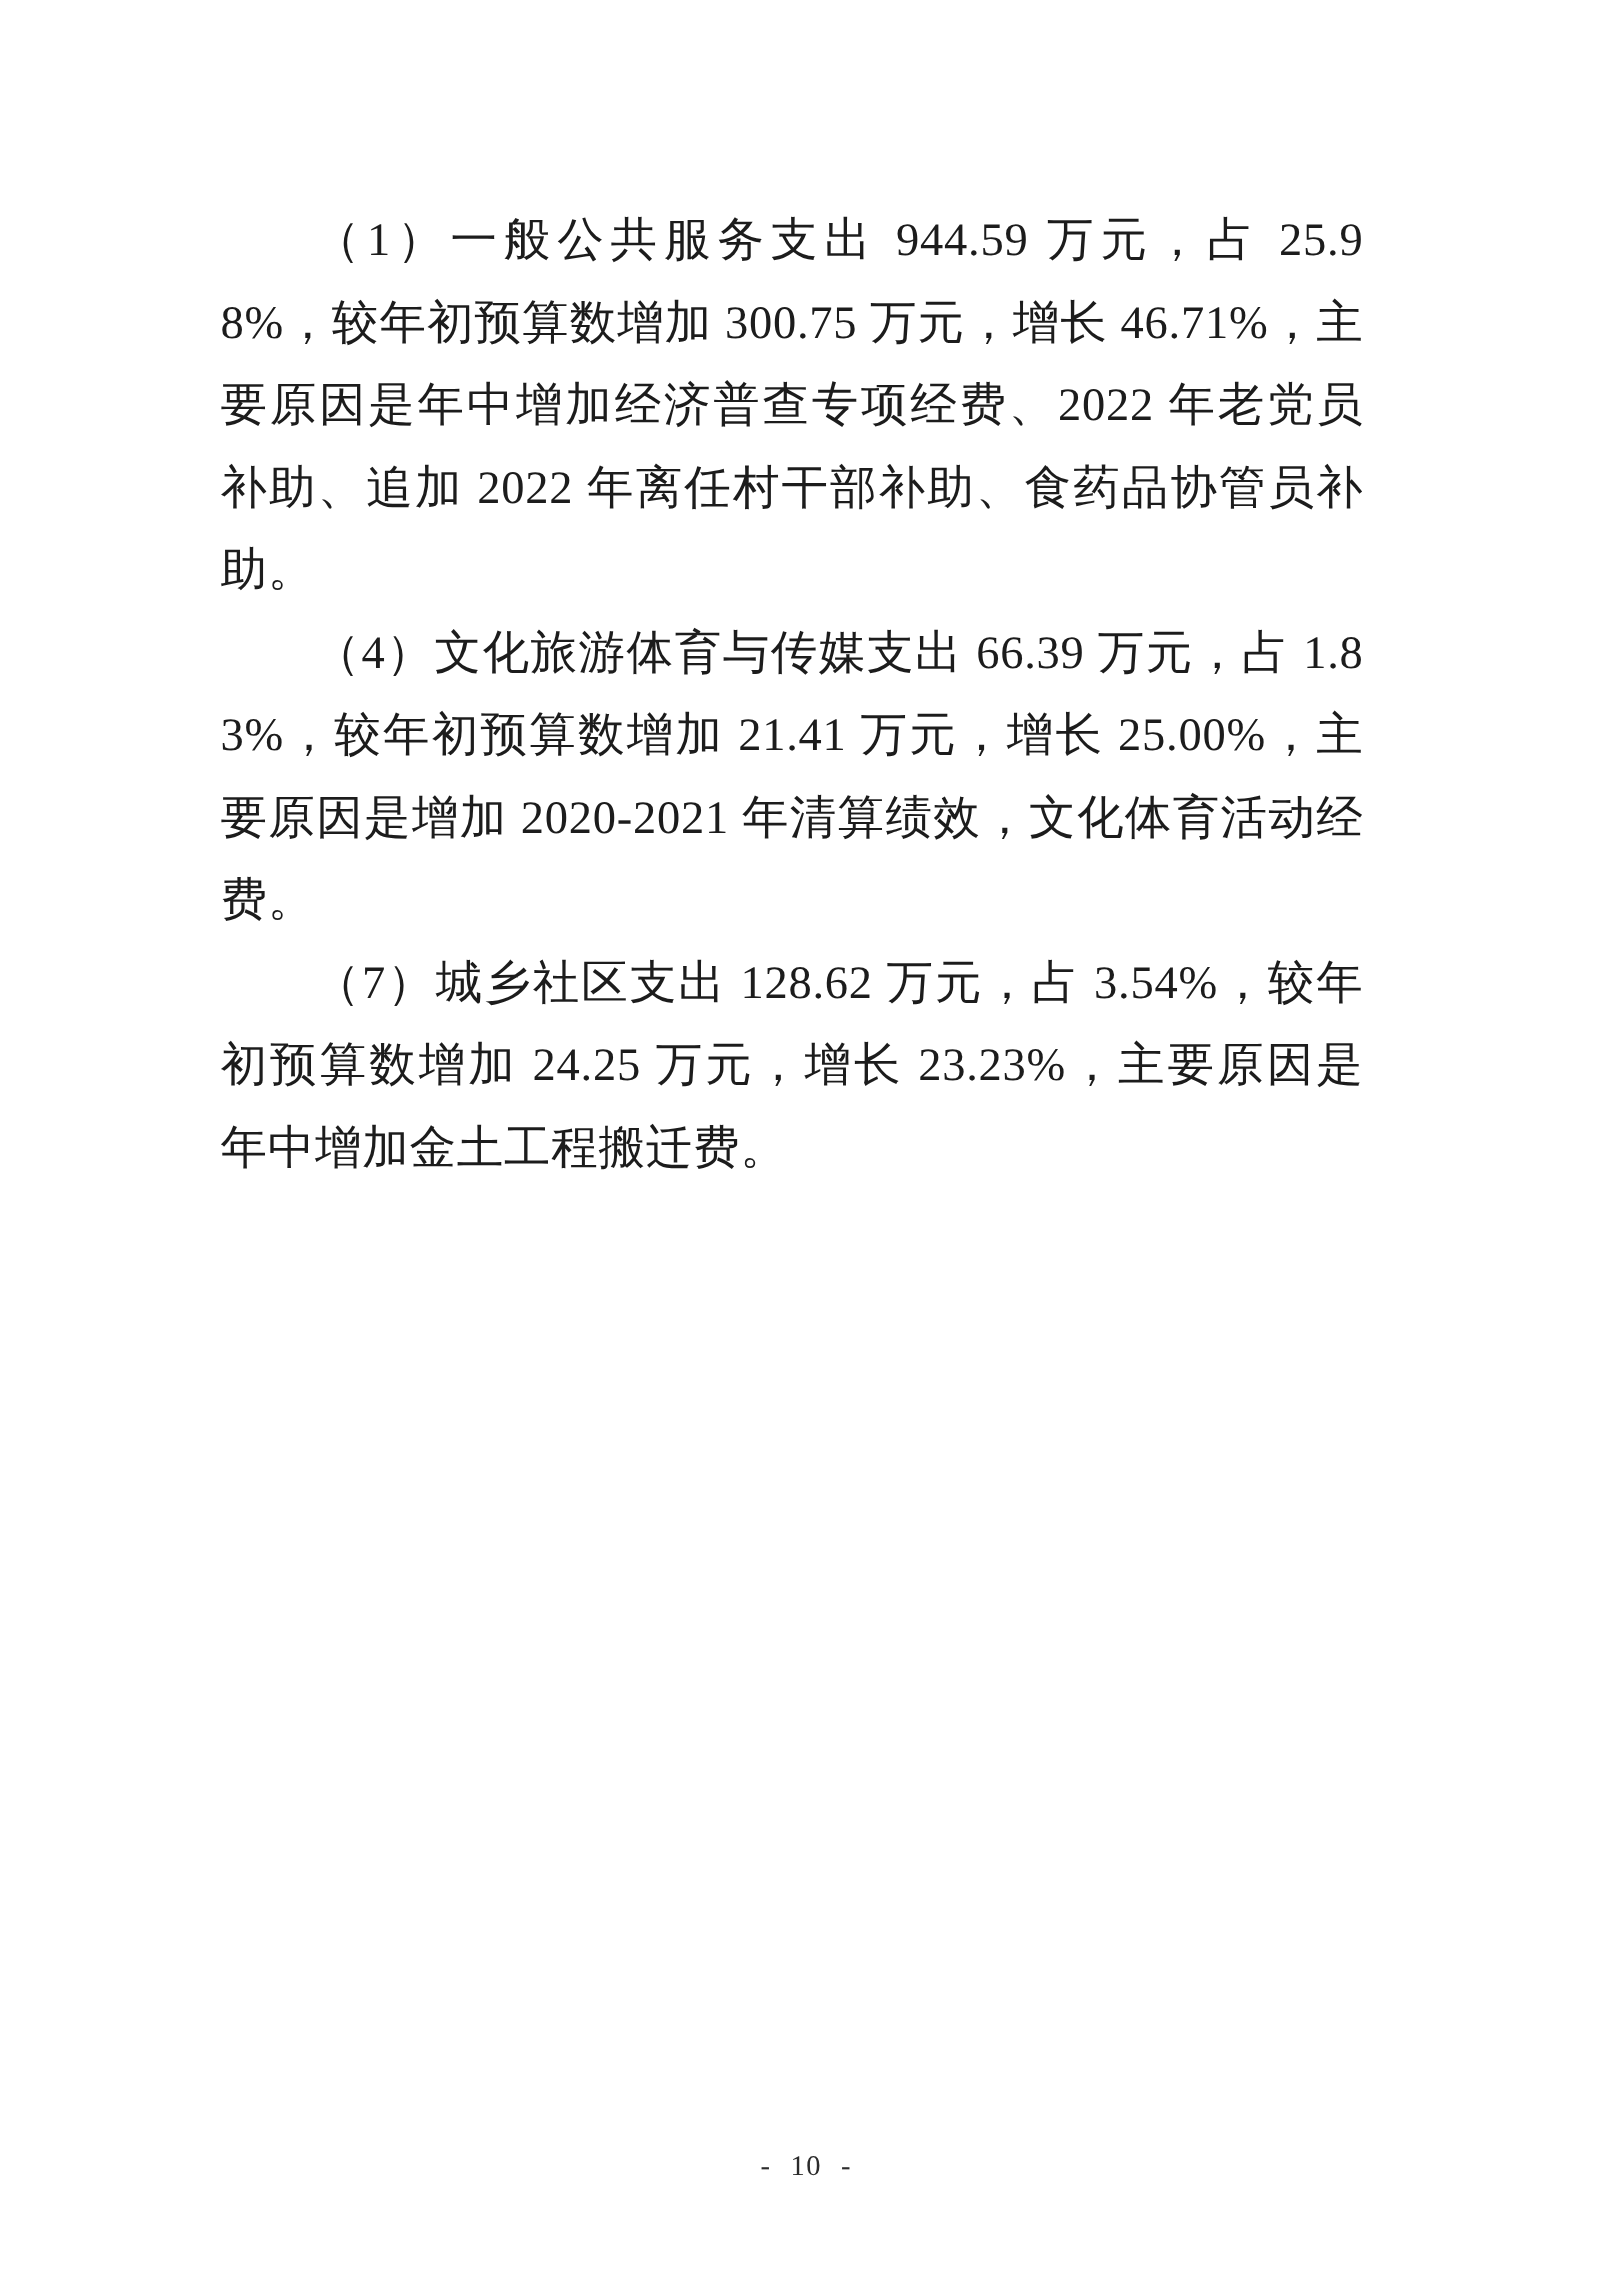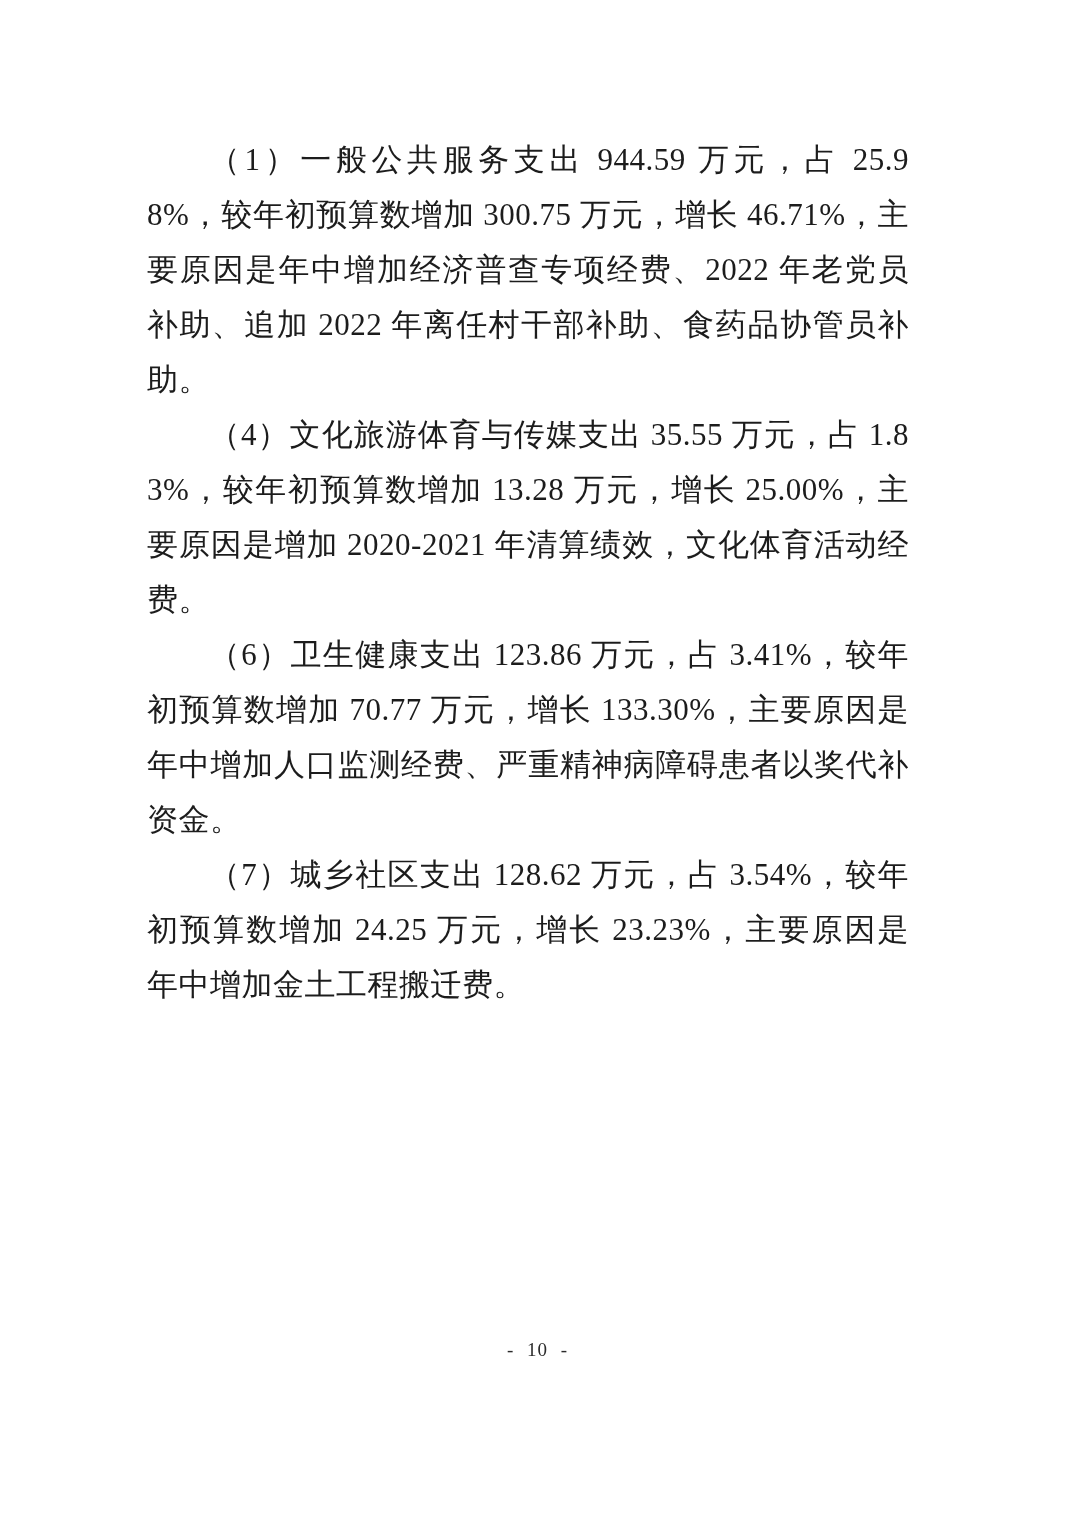--- a/index.html
+++ b/index.html
@@ -50,7 +50,7 @@
 <div class="page">
   <div class="content">
     <p>（1）一般公共服务支出 944.59 万元，占 25.98%，较年初预算数增加 300.75 万元，增长 46.71%，主要原因是年中增加经济普查专项经费、2022 年老党员补助、追加 2022 年离任村干部补助、食药品协管员补助。</p>
-    <p>（4）文化旅游体育与传媒支出 35.55 万元，占 1.83%，较年初预算数增加 13.28 万元，增长 25.00%，主要原因是增加 2020-2021 年清算绩效，文化体育活动经费。</p>
+    <p>（4）文化旅游体育与传媒支出 66.39 万元，占 1.83%，较年初预算数增加 21.41 万元，增长 25.00%，主要原因是增加 2020-2021 年清算绩效，文化体育活动经费。</p>
     <p>（6）卫生健康支出 123.86 万元，占 3.41%，较年初预算数增加 70.77 万元，增长 133.30%，主要原因是年中增加人口监测经费、严重精神病障碍患者以奖代补资金。</p>
     <p>（7）城乡社区支出 128.62 万元，占 3.54%，较年初预算数增加 24.25 万元，增长 23.23%，主要原因是年中增加金土工程搬迁费。</p>
   </div>

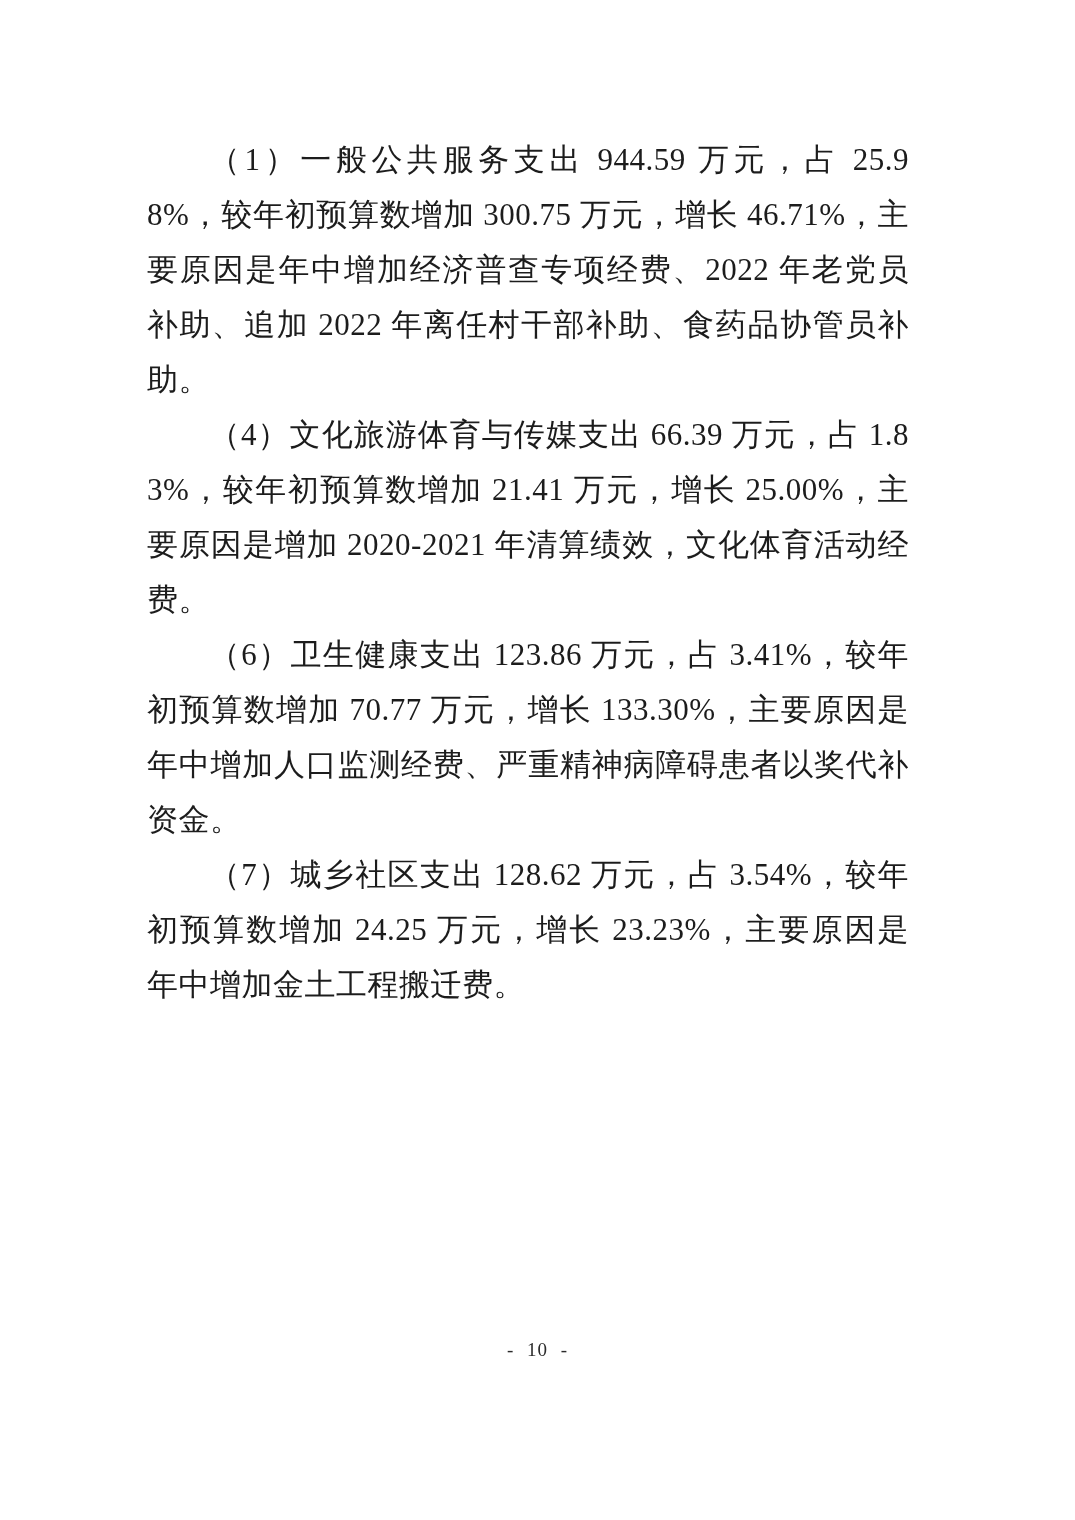--- a/index.html
+++ b/index.html
@@ -51,7 +51,6 @@
   <div class="content">
     <p>（1）一般公共服务支出 944.59 万元，占 25.98%，较年初预算数增加 300.75 万元，增长 46.71%，主要原因是年中增加经济普查专项经费、2022 年老党员补助、追加 2022 年离任村干部补助、食药品协管员补助。</p>
     <p>（4）文化旅游体育与传媒支出 66.39 万元，占 1.83%，较年初预算数增加 21.41 万元，增长 25.00%，主要原因是增加 2020-2021 年清算绩效，文化体育活动经费。</p>
-    <p>（6）卫生健康支出 123.86 万元，占 3.41%，较年初预算数增加 70.77 万元，增长 133.30%，主要原因是年中增加人口监测经费、严重精神病障碍患者以奖代补资金。</p>
     <p>（7）城乡社区支出 128.62 万元，占 3.54%，较年初预算数增加 24.25 万元，增长 23.23%，主要原因是年中增加金土工程搬迁费。</p>
   </div>
   <div class="footer">- 10 -</div>

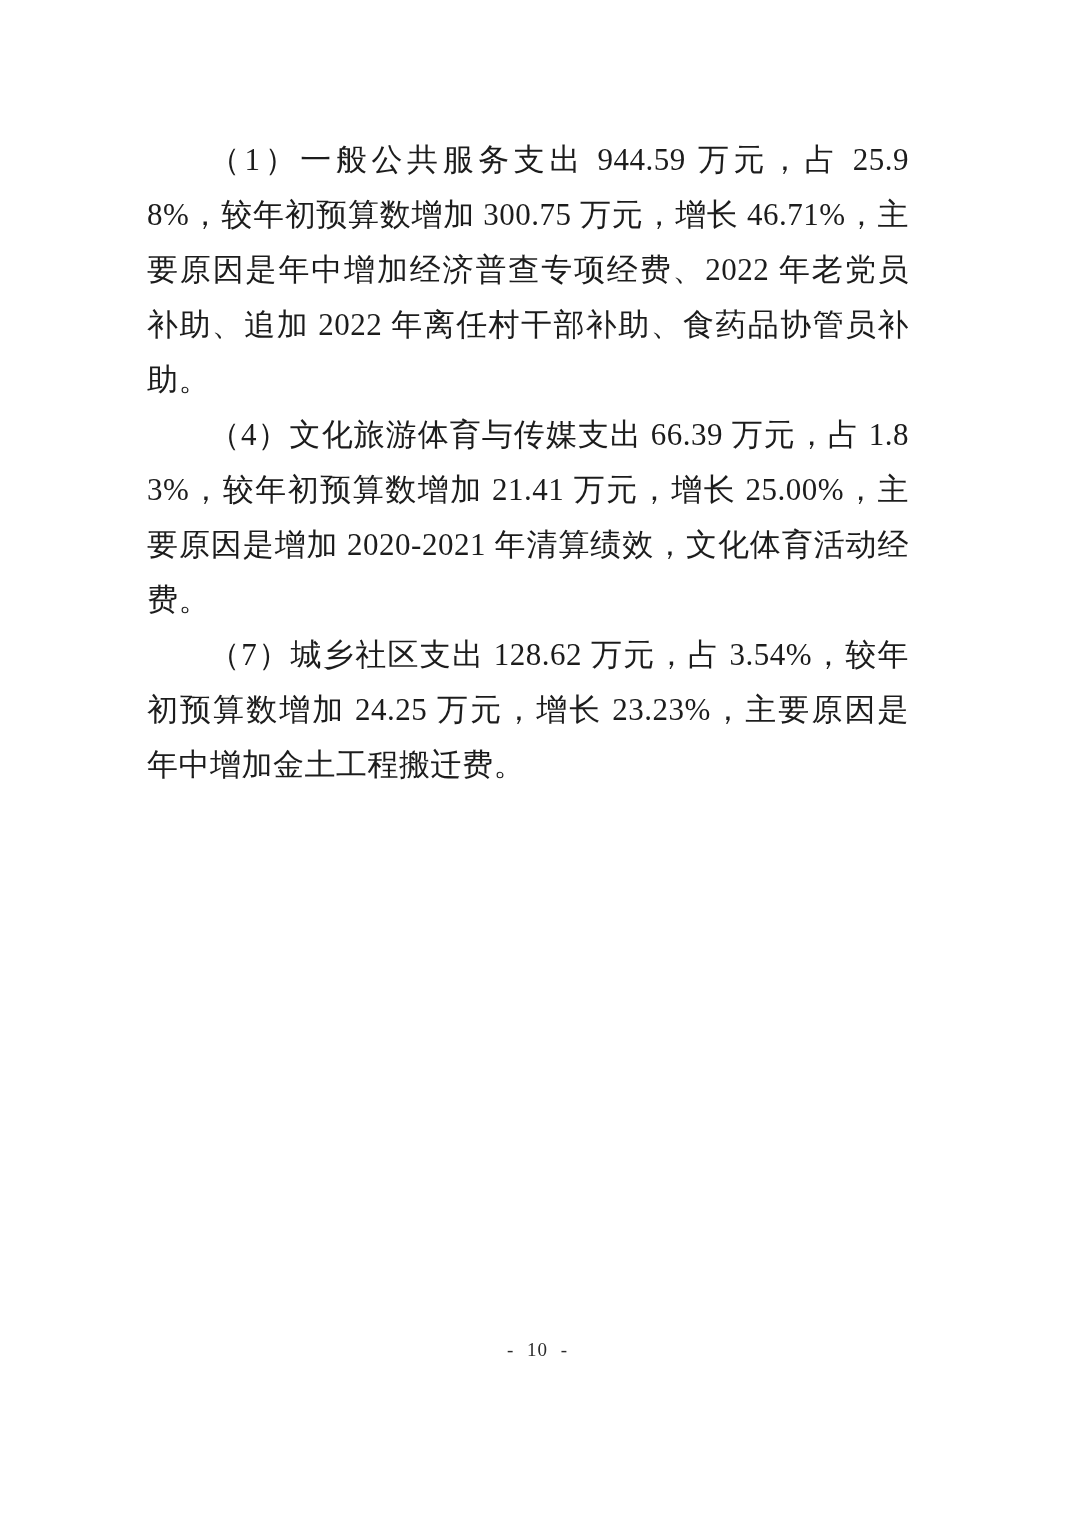--- a/index.html
+++ b/index.html
@@ -35,7 +35,7 @@
   .footer {
     position: absolute;
     left: 0;
-    top: 1339px;
+    top: 1434px;
     width: 100%;
     text-align: center;
     font-size: 19px;

